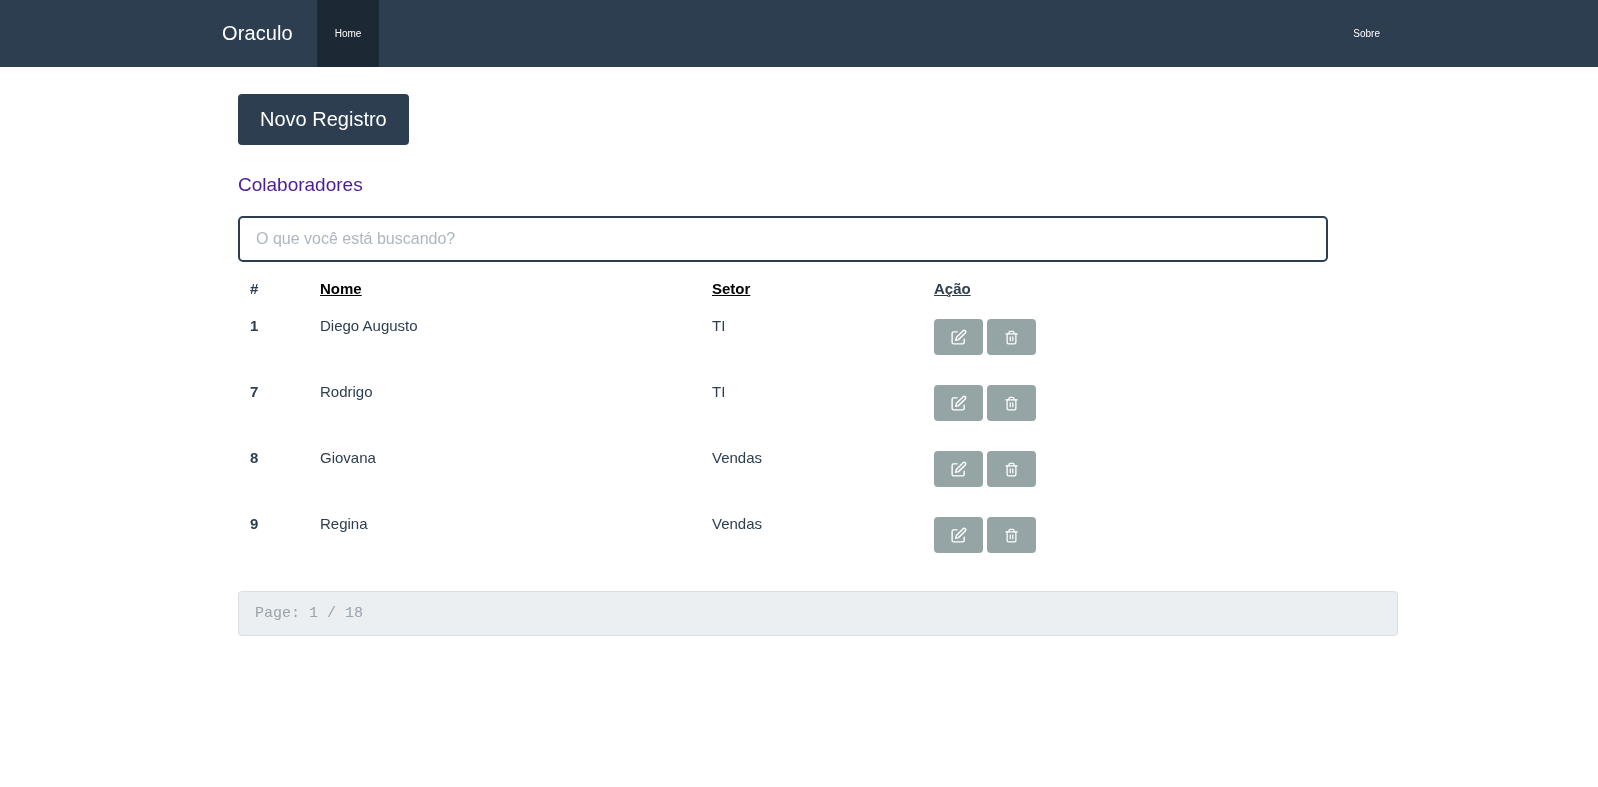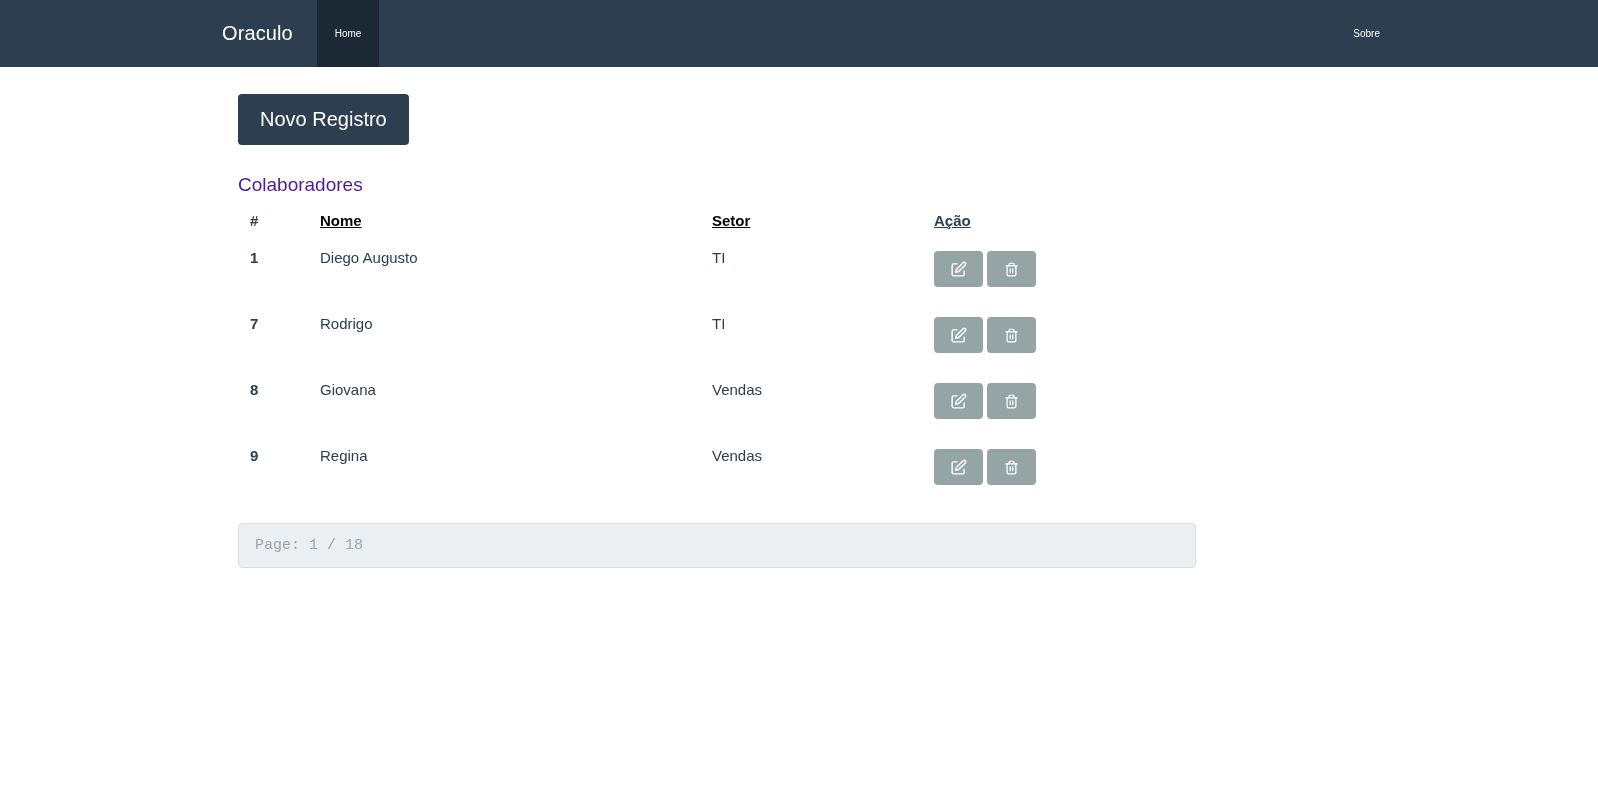--- a/index.html
+++ b/index.html
@@ -203,6 +203,7 @@
 
     <h2 class="section-title">Colaboradores</h2>
 
+    <input class="search-input" type="text" placeholder="O que você está buscando?" style="">
 
     <table class="grid">
       <thead>

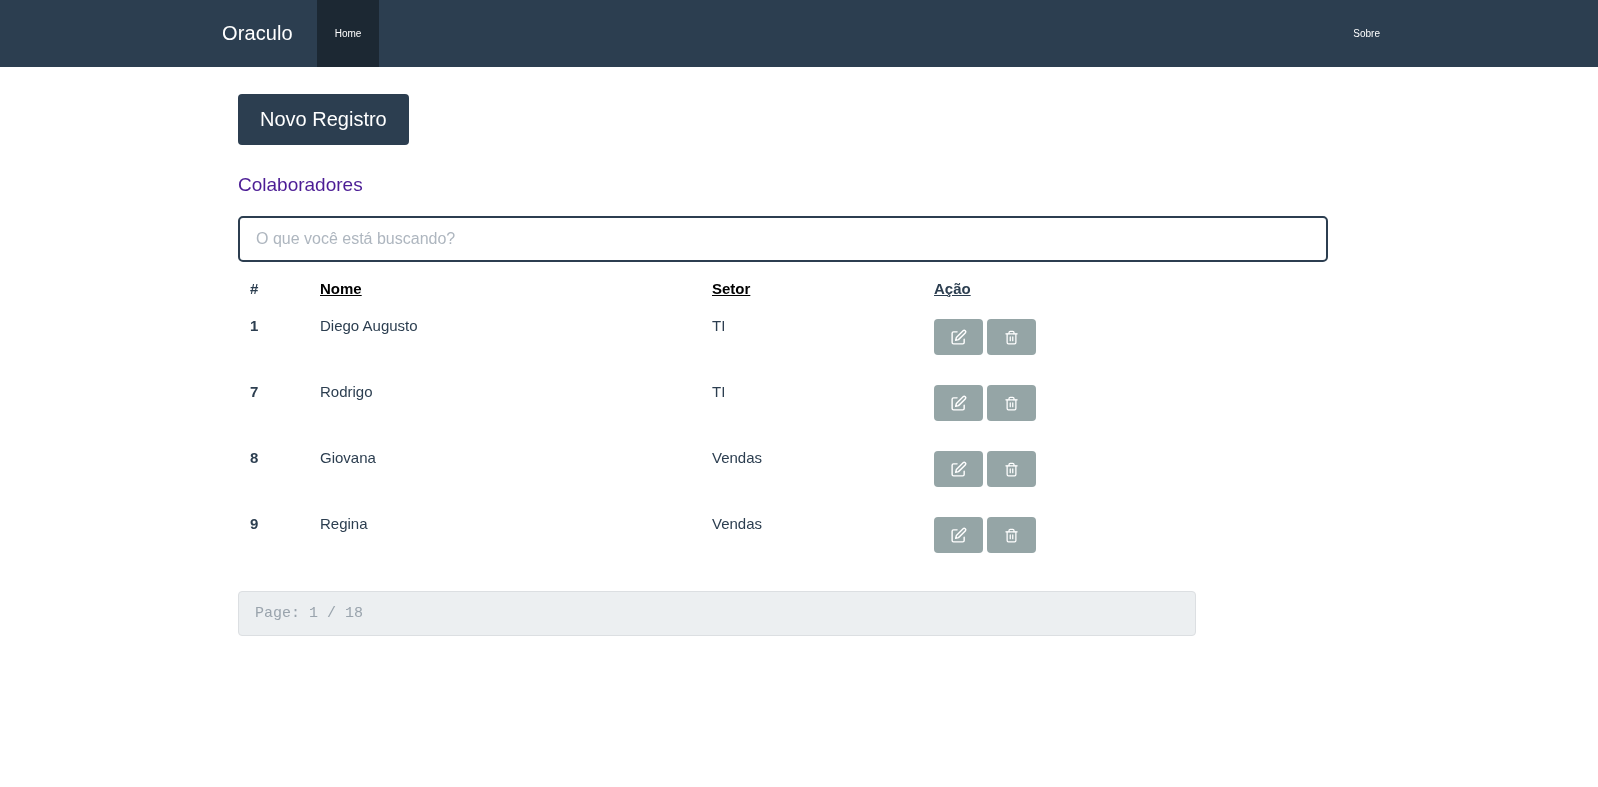--- a/index.html
+++ b/index.html
@@ -171,7 +171,7 @@
 
   
   .page-info {
-    width: 958px;
+    width: 1160px;
     margin-top: 22px;
     background: #eceff1;
     border: 1px solid #dcdfe2;

